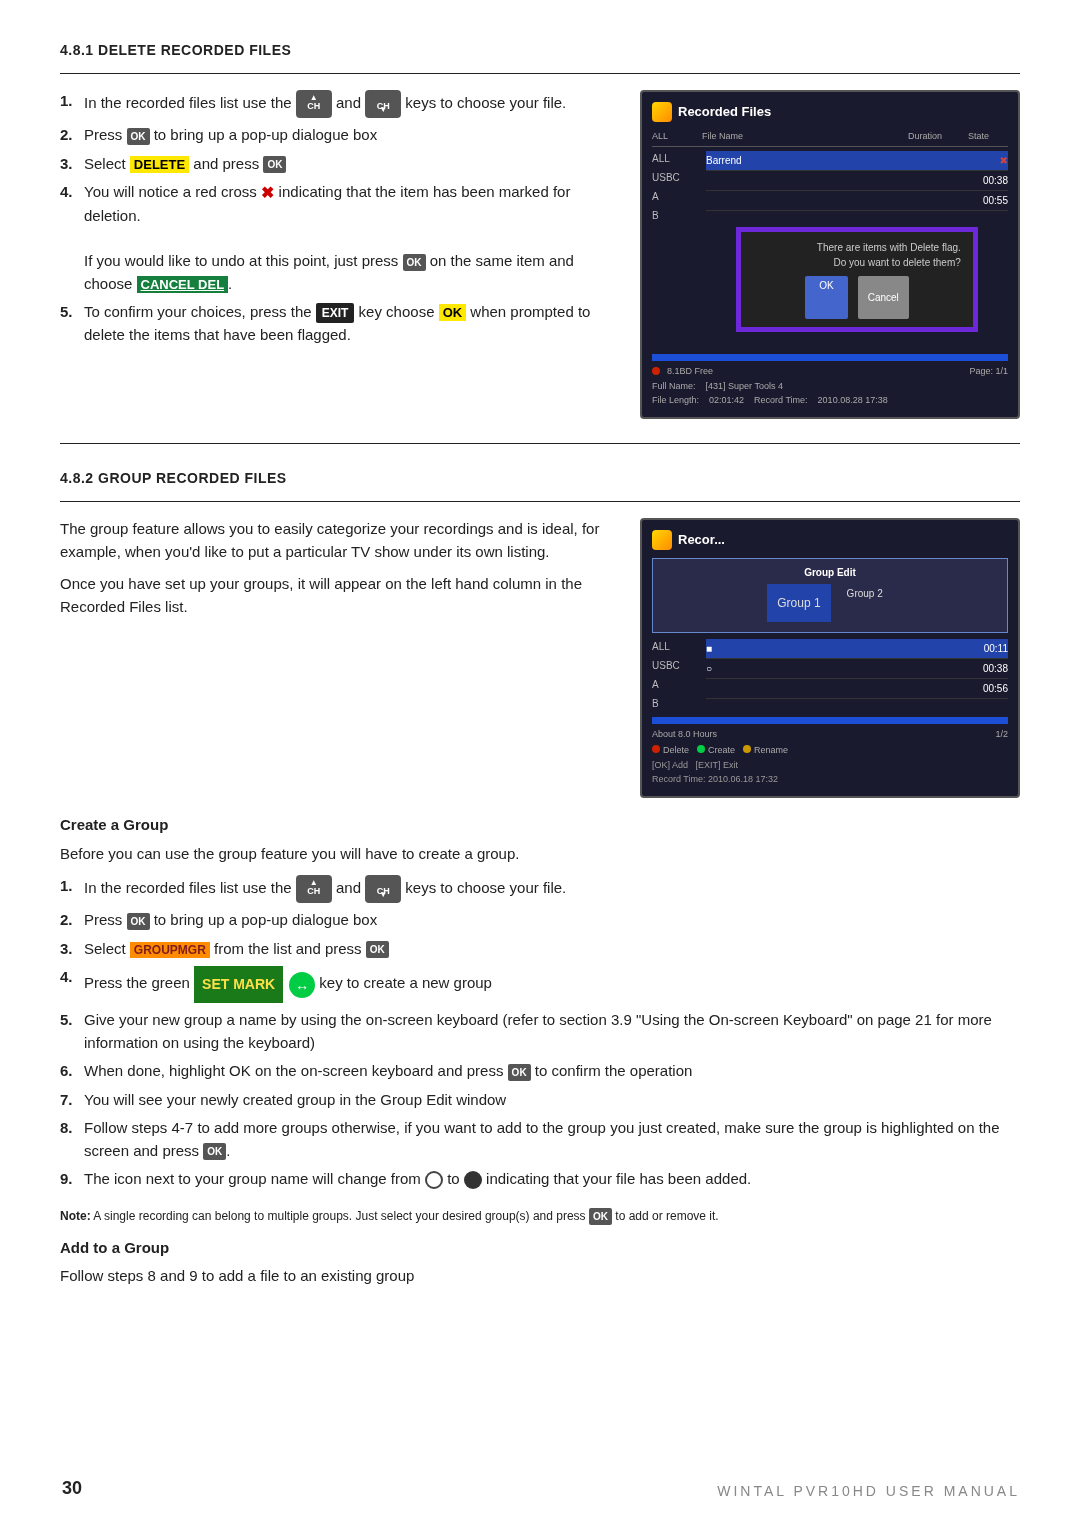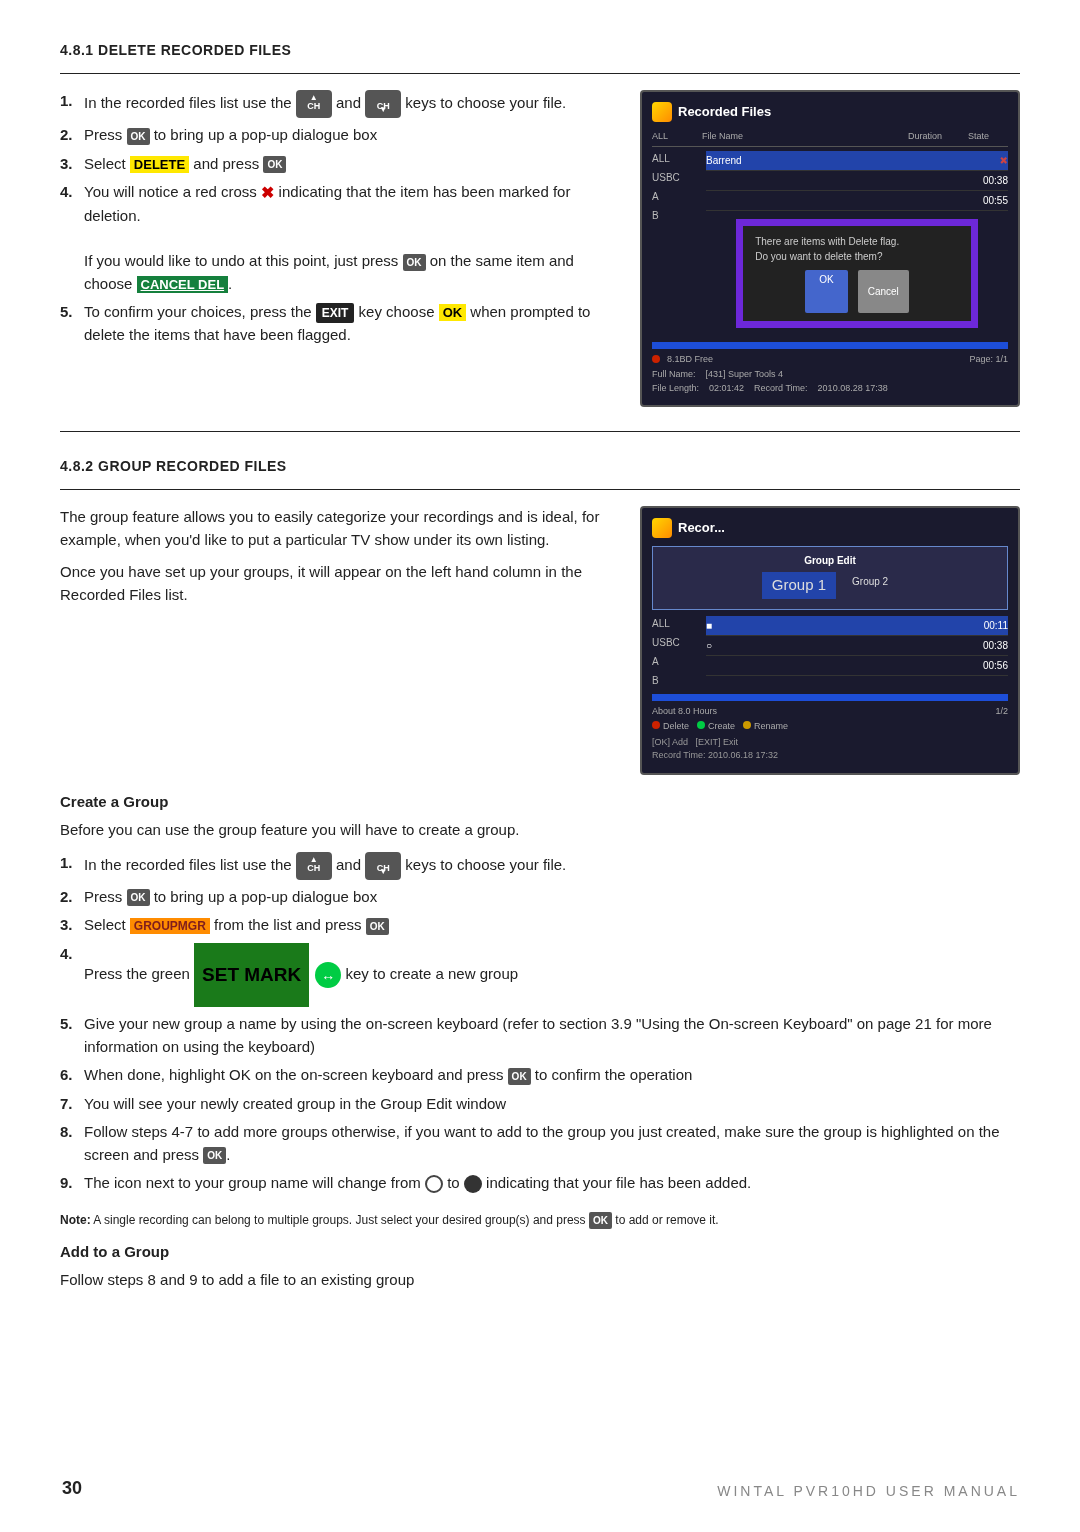--- a/index.html
+++ b/index.html
@@ -209,11 +209,11 @@
 
     .dialog-box {
       background: #222;
-      border: 7px solid #6d28d9;
+      border: 5px solid #6d28d9;
       padding: 8px 12px;
-      margin: 8px auto;
-      font-size: 10px;
-      text-align: left;
+      margin: 16px auto;
+      font-size: 10px;
+      text-align: right;
       color: #ccc;
       width: 80%;
     }

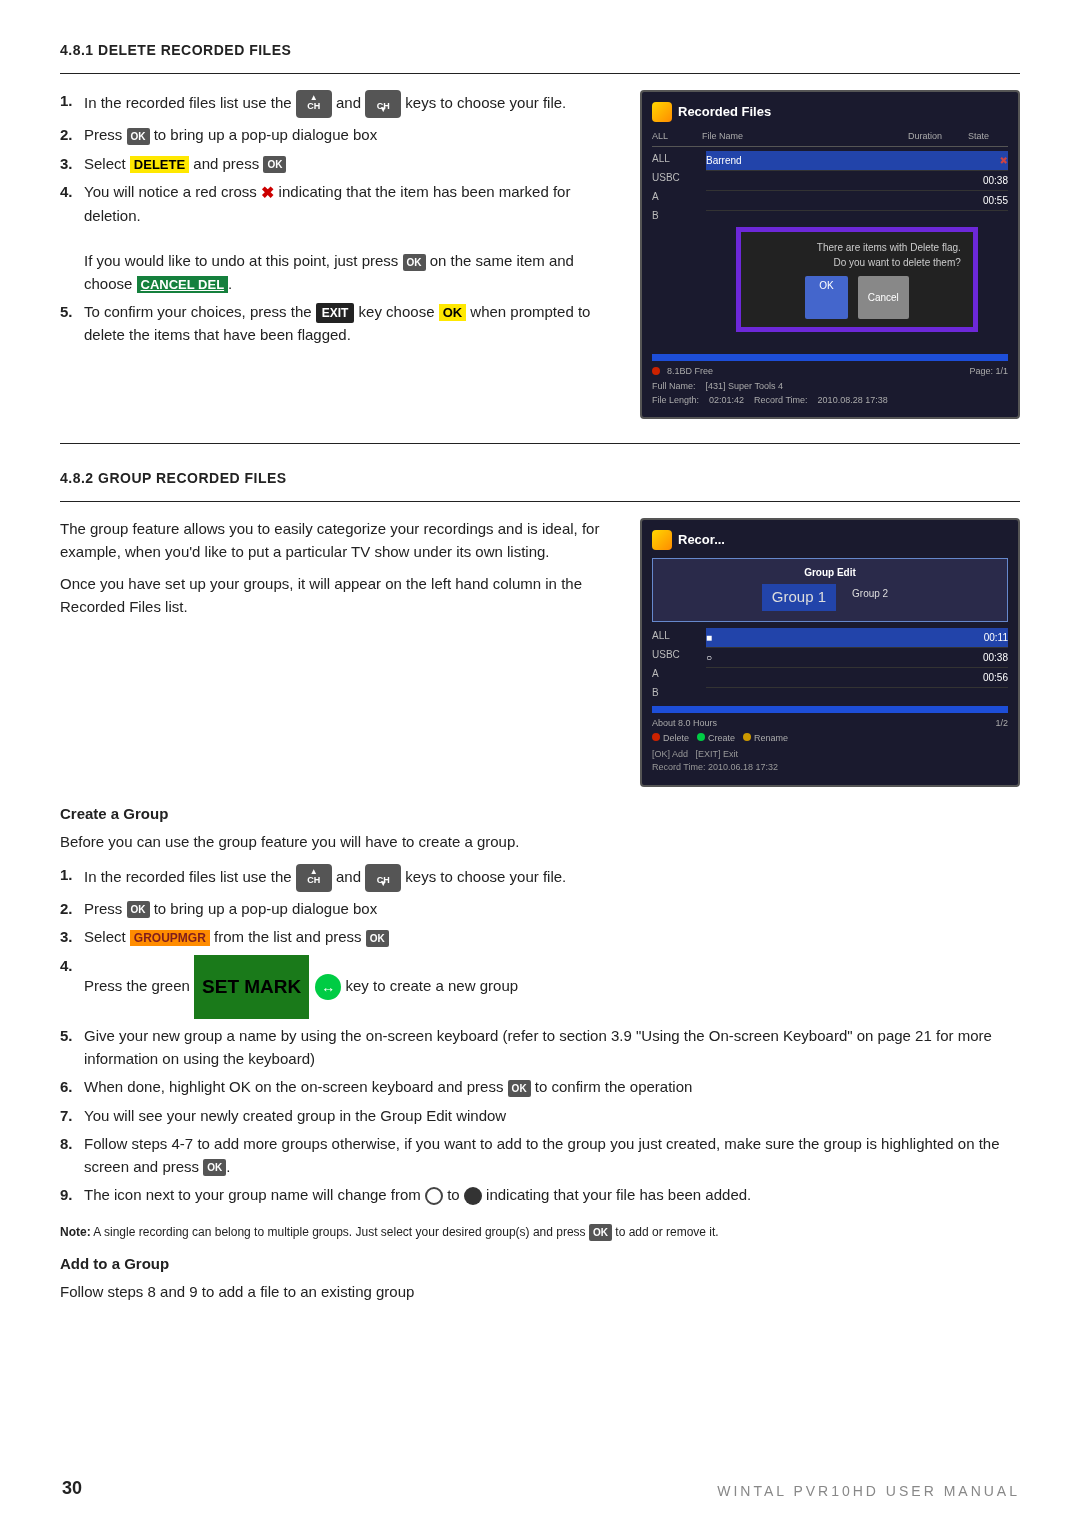--- a/index.html
+++ b/index.html
@@ -502,7 +502,7 @@
         <div class="group-edit-dialog">
           <div class="group-edit-title">Group Edit</div>
           <div style="display:flex; gap:6px; justify-content:center; margin:4px 0;">
-            <span style="background:#2244aa; padding:2px 10px; font-size:15px;">Group 1</span>
+            <span style="background:#2244aa; padding:10px 10px; font-size:12px;">Group 1</span>
             <span style="padding:2px 10px; font-size:10px;">Group 2</span>
           </div>
         </div>

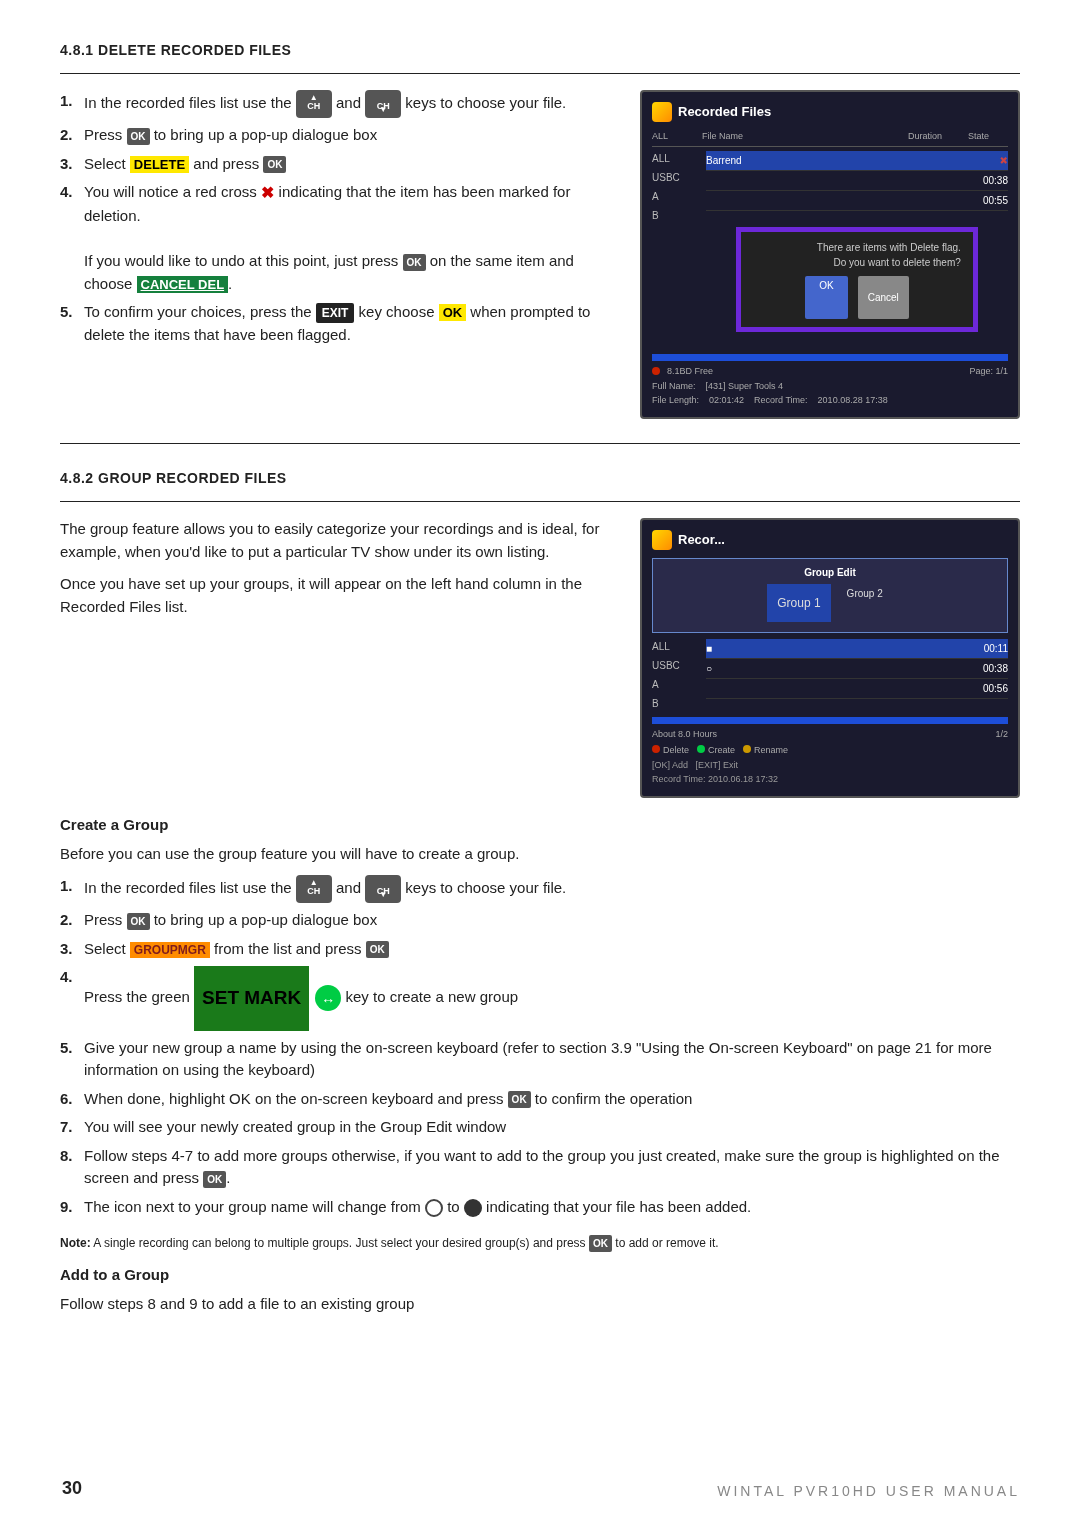--- a/index.html
+++ b/index.html
@@ -127,10 +127,10 @@
     }
     .set-mark-label {
       background: #1a7a1a;
-      color: #000000;
-      font-weight: bold;
-      font-size: 19px;
-      padding: 18px 8px;
+      color: #fde047;
+      font-weight: bold;
+      font-size: 14px;
+      padding: 8px 8px;
     }
     .set-mark-icon {
       display: inline-block;

